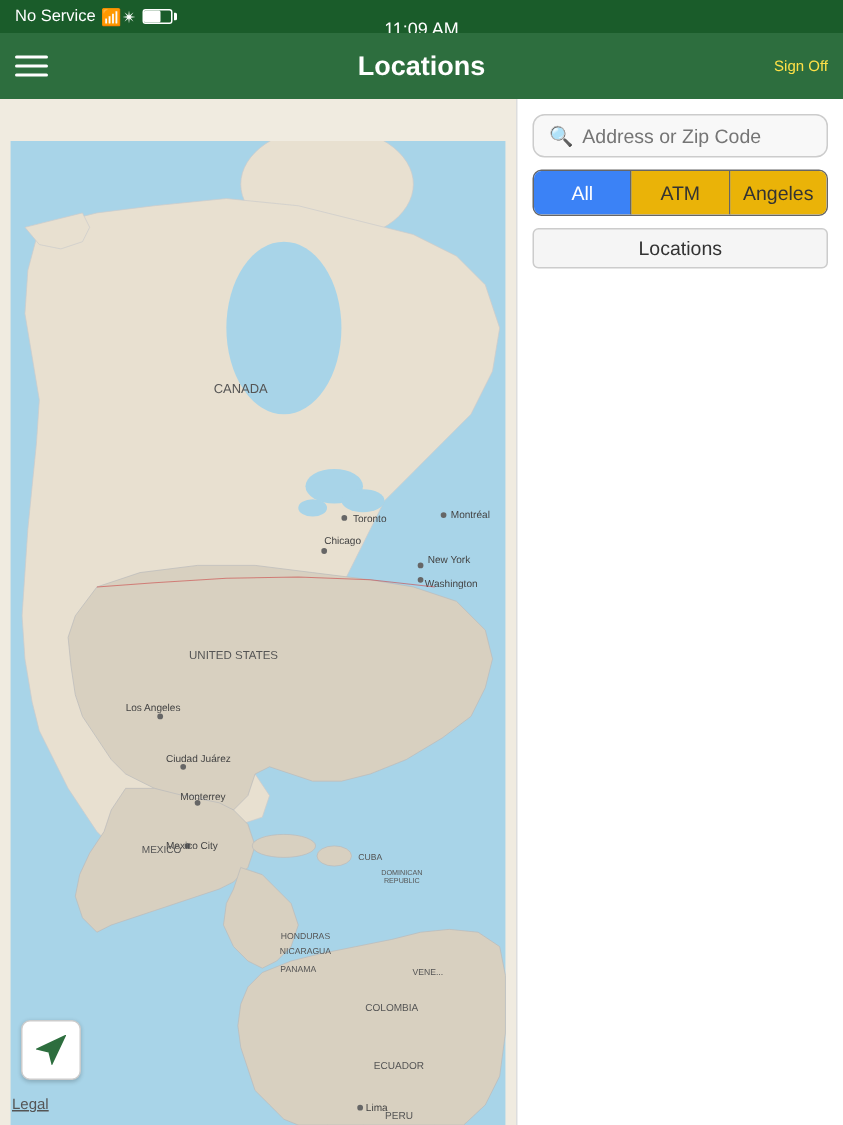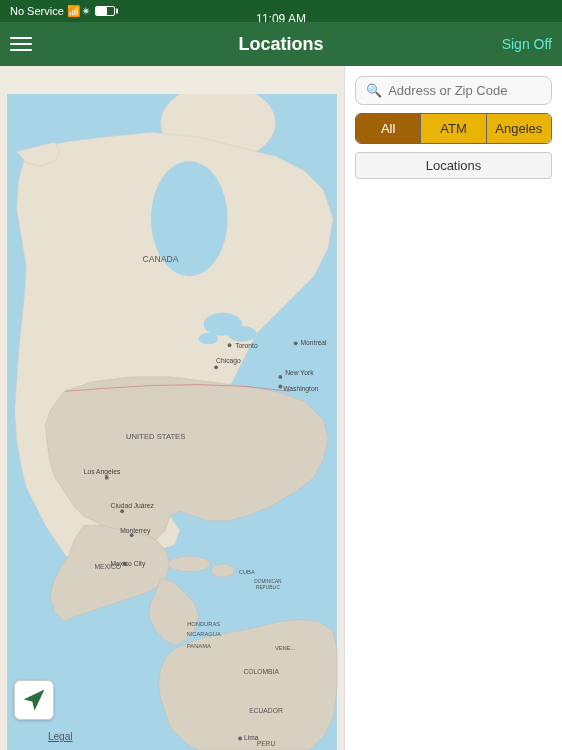--- a/index.html
+++ b/index.html
@@ -110,8 +110,8 @@
       transform: translateX(-50%);
     }
     .nav-sign-on {
-      font-size: 14px;
-      color: #5eead4;
+      font-size: 10px;
+      color: #fde047;
       cursor: pointer;
       font-weight: 400;
     }

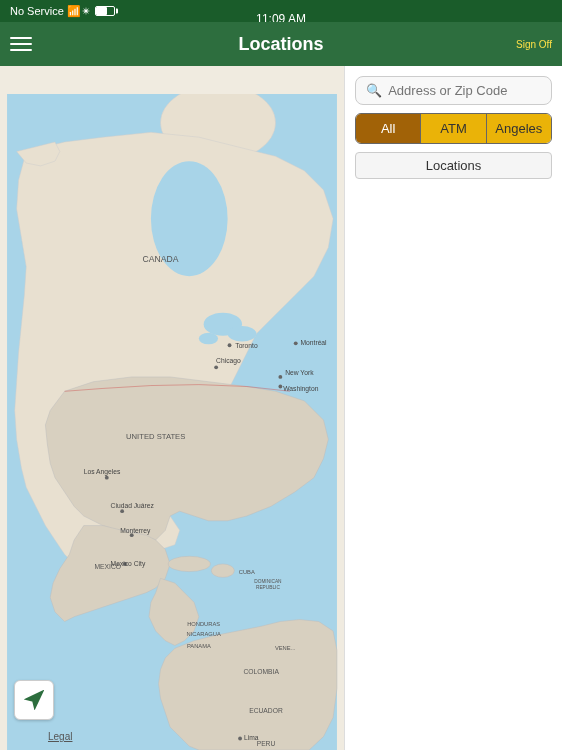--- a/index.html
+++ b/index.html
@@ -223,7 +223,7 @@
       border-right: none;
     }
     .filter-btn.active {
-      background: #a16207;
+      background: #3b82f6;
       color: white;
     }
     .filter-btn.inactive {

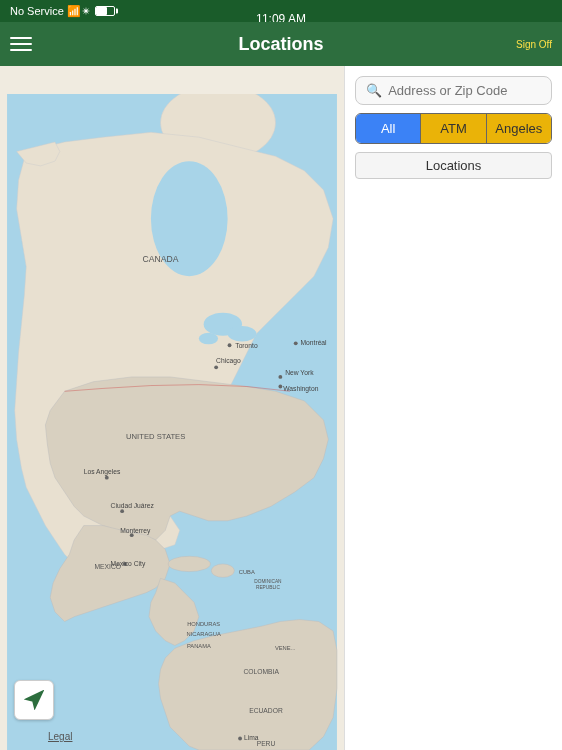--- a/index.html
+++ b/index.html
@@ -164,7 +164,6 @@
       color: #555;
       text-decoration: underline;
       cursor: pointer;
-      padding-left: 40px;
     }
 
     

